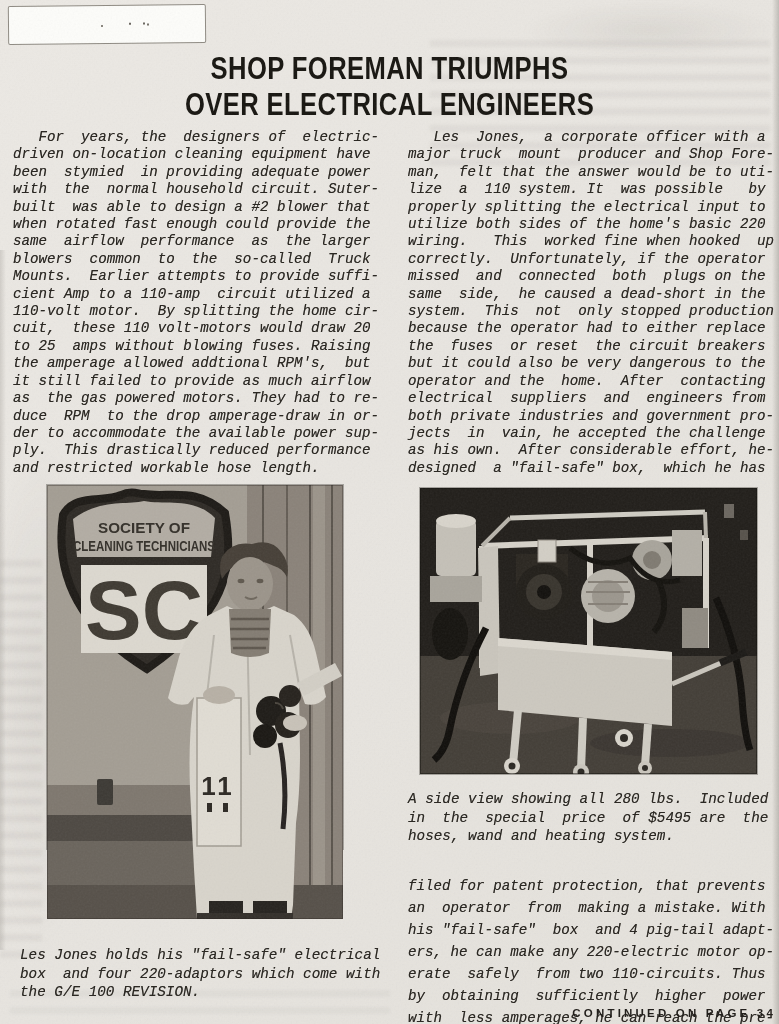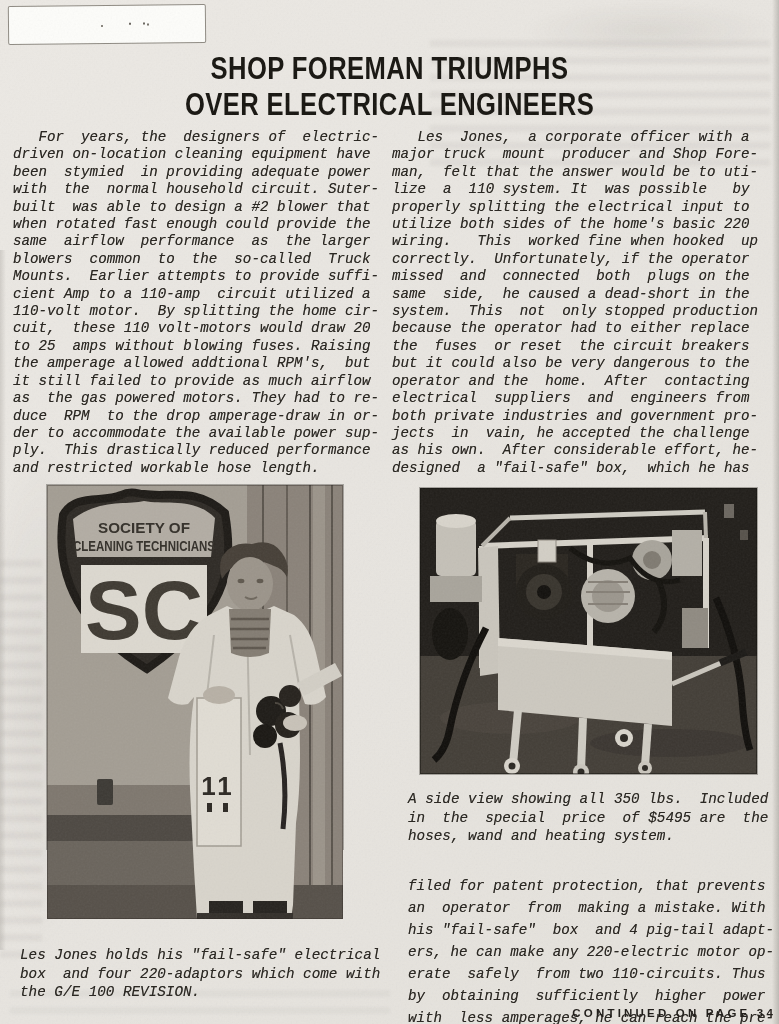--- a/index.html
+++ b/index.html
@@ -34,7 +34,7 @@
   .copy{position:absolute;margin:0;white-space:pre;font-size:14.2px;line-height:17.4px;z-index:3;
     color:#26231e;text-shadow:0 0 0.4px rgba(38,35,30,0.55);font-style:italic;}
   .copy-left{left:13px;top:129px;}
-  .copy-right-top{left:392px;top:129px;}
+  .copy-right-top{left:408px;top:129px;}
   .copy-right-bottom{left:408px;top:875px;line-height:22px;}
   .caption{position:absolute;margin:0;white-space:pre;font-style:italic;font-size:14.3px;line-height:18.5px;
     z-index:3;color:#26231e;text-shadow:0 0 0.4px rgba(38,35,30,0.5);}

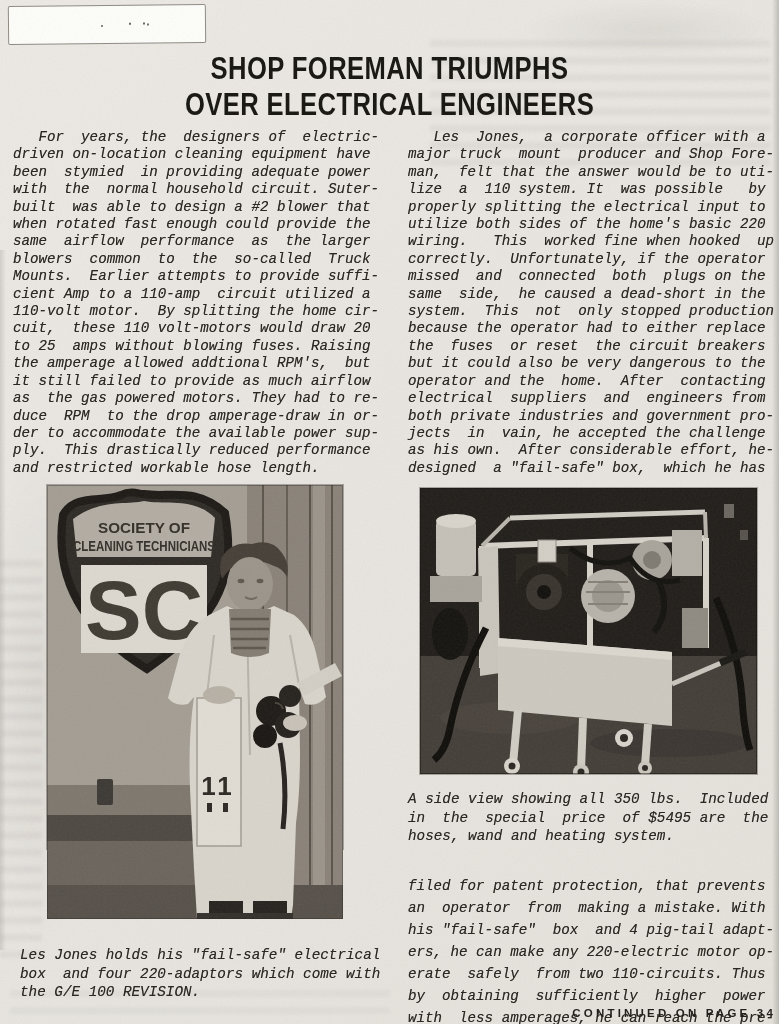--- a/index.html
+++ b/index.html
@@ -248,7 +248,7 @@
       <rect x="0" y="0" width="337" height="286" fill="none" stroke="#0f0d0a" stroke-opacity="0.5" stroke-width="2"></rect>
     </svg>
   </figure>
-  <p class="caption caption-right">A side view showing all 350 lbs.  Included
+  <p class="caption caption-right">A side view showing all 280 lbs.  Included
 in  the  special  price  of $5495 are  the
 hoses, wand and heating system.</p>
 

